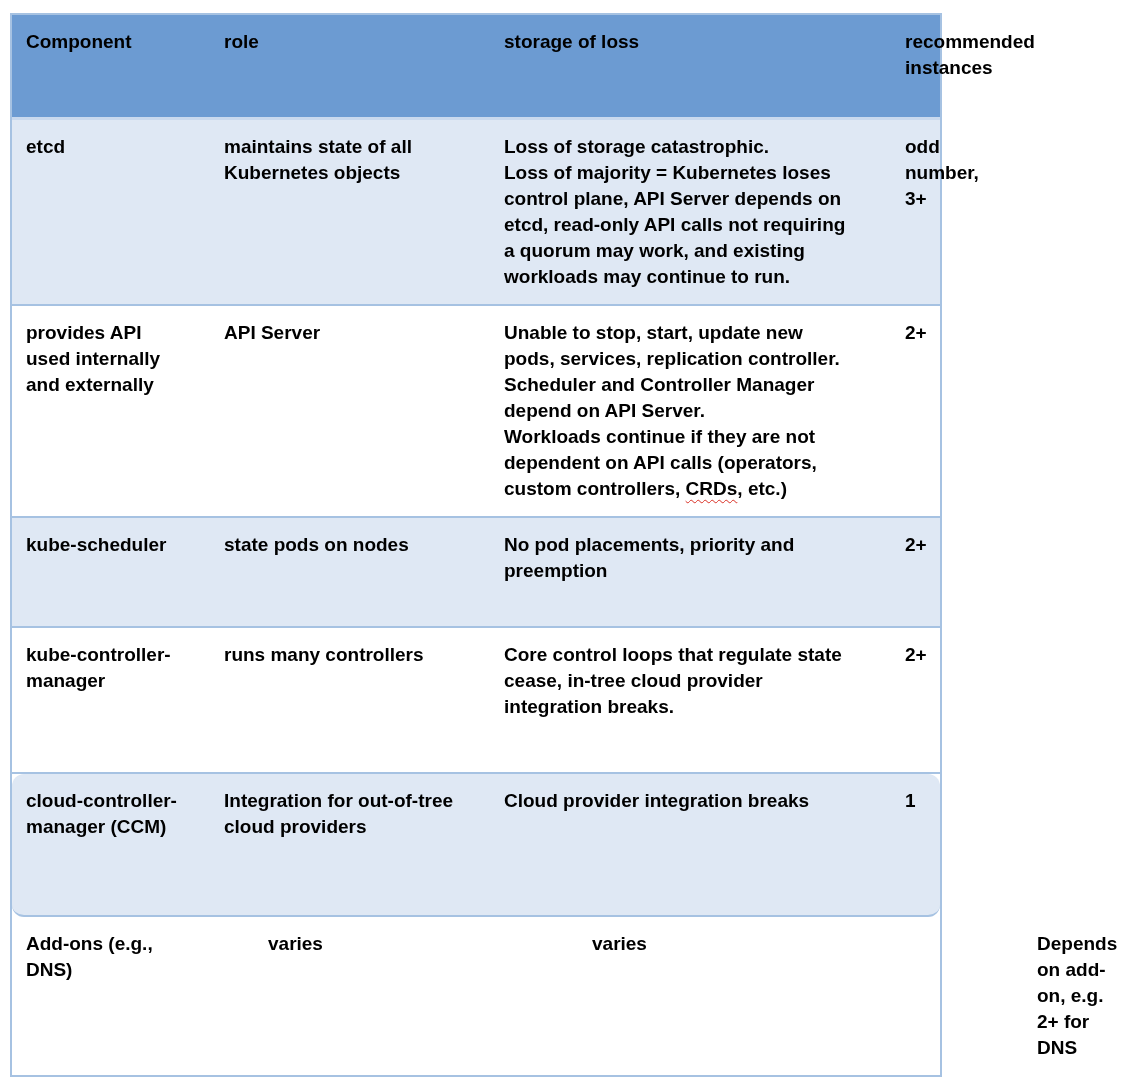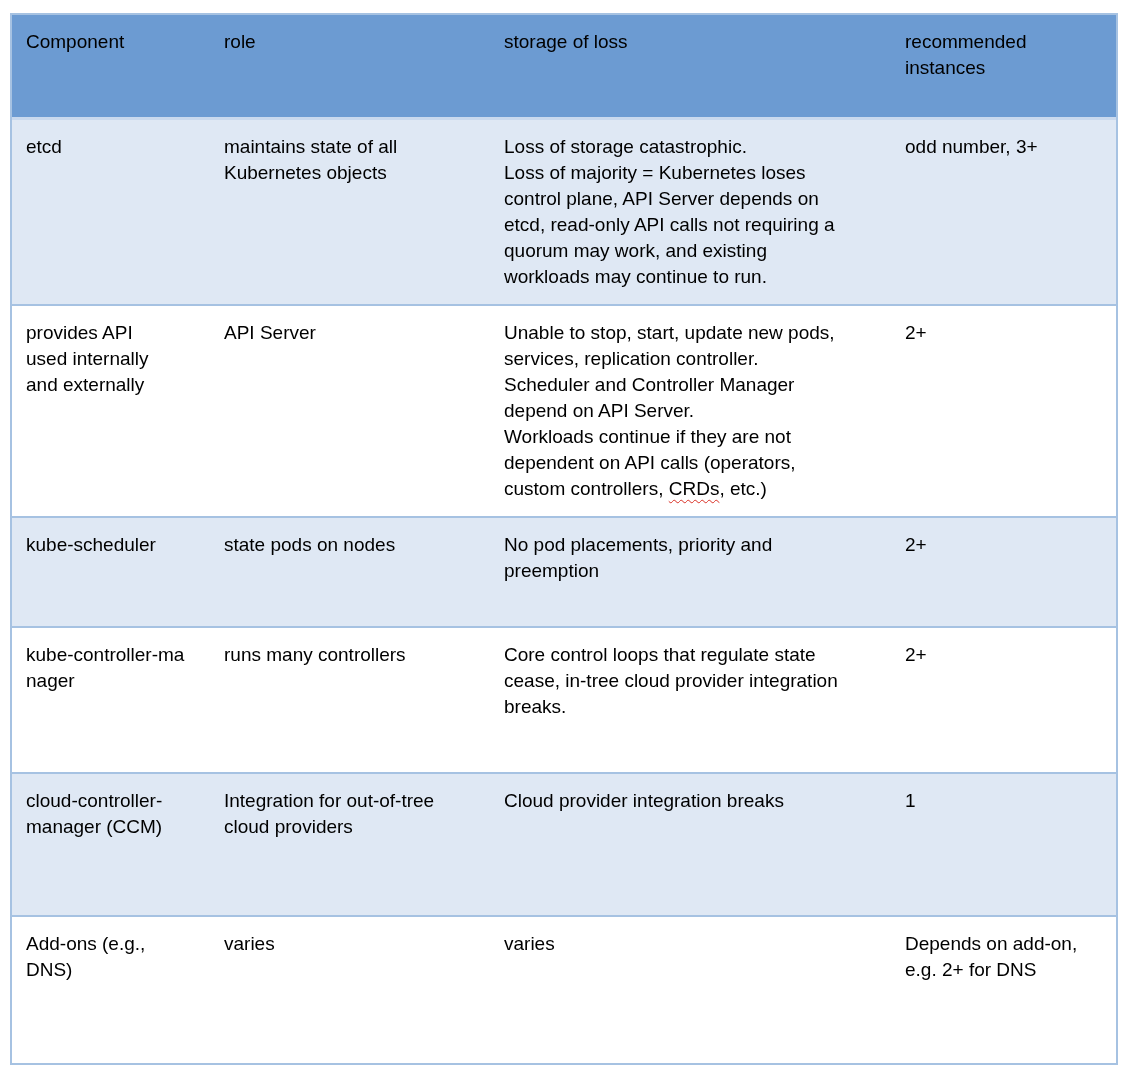--- a/index.html
+++ b/index.html
@@ -20,9 +20,10 @@
   }
   .doc-table{
     position:absolute;left:10px;top:13px;
-    width:1108px;
+    width:932px;
     border:2px solid var(--border);
     background:#fff;
+    font-weight:bold;
   }
   .row{
     display:grid;

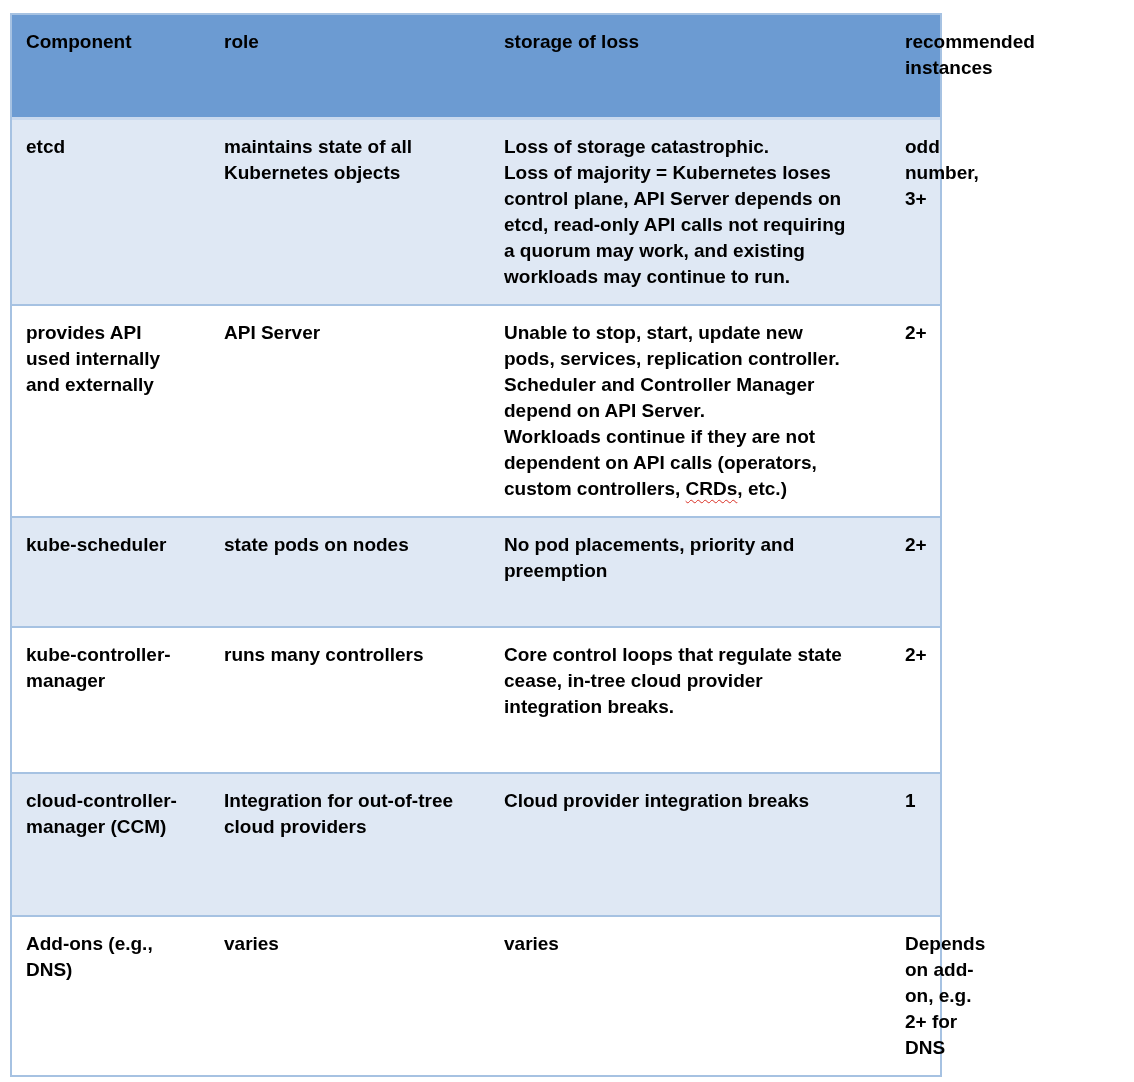--- a/index.html
+++ b/index.html
@@ -42,7 +42,7 @@
   .r2{min-height:207px;}
   .r3{min-height:110px;}
   .r4{min-height:146px;}
-  .r5{min-height:143px;}
+  .r5{min-height:143px;border-radius:12px;}
   .r6{min-height:146px;}
   .cell{
     padding:14px 24px 14px 14px;

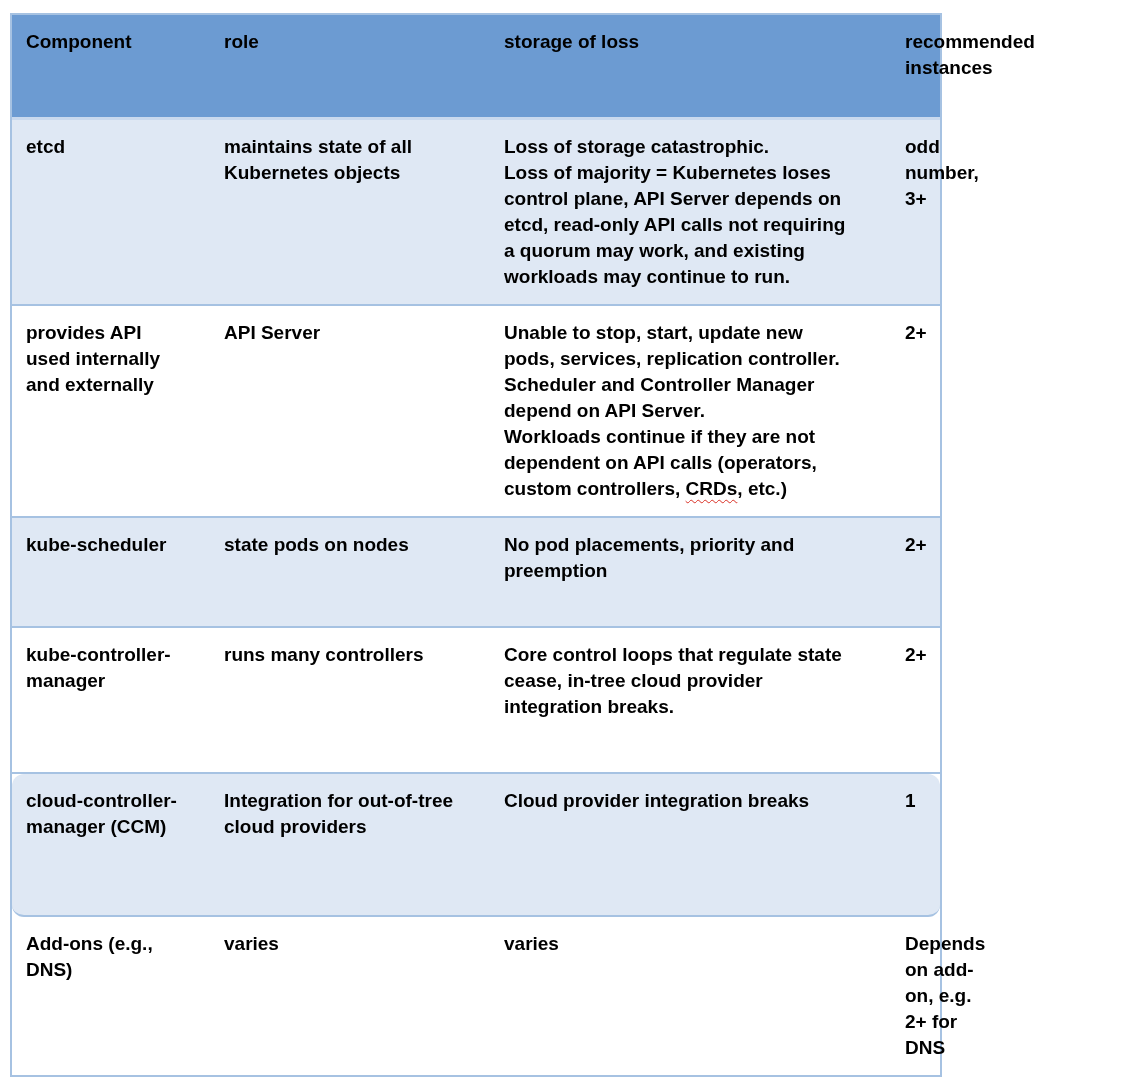--- a/index.html
+++ b/index.html
@@ -43,7 +43,7 @@
   .r3{min-height:110px;}
   .r4{min-height:146px;}
   .r5{min-height:143px;border-radius:12px;}
-  .r6{min-height:146px;}
+  .r6{min-height:146px;gap:44px;}
   .cell{
     padding:14px 24px 14px 14px;
     font-size:19px;

